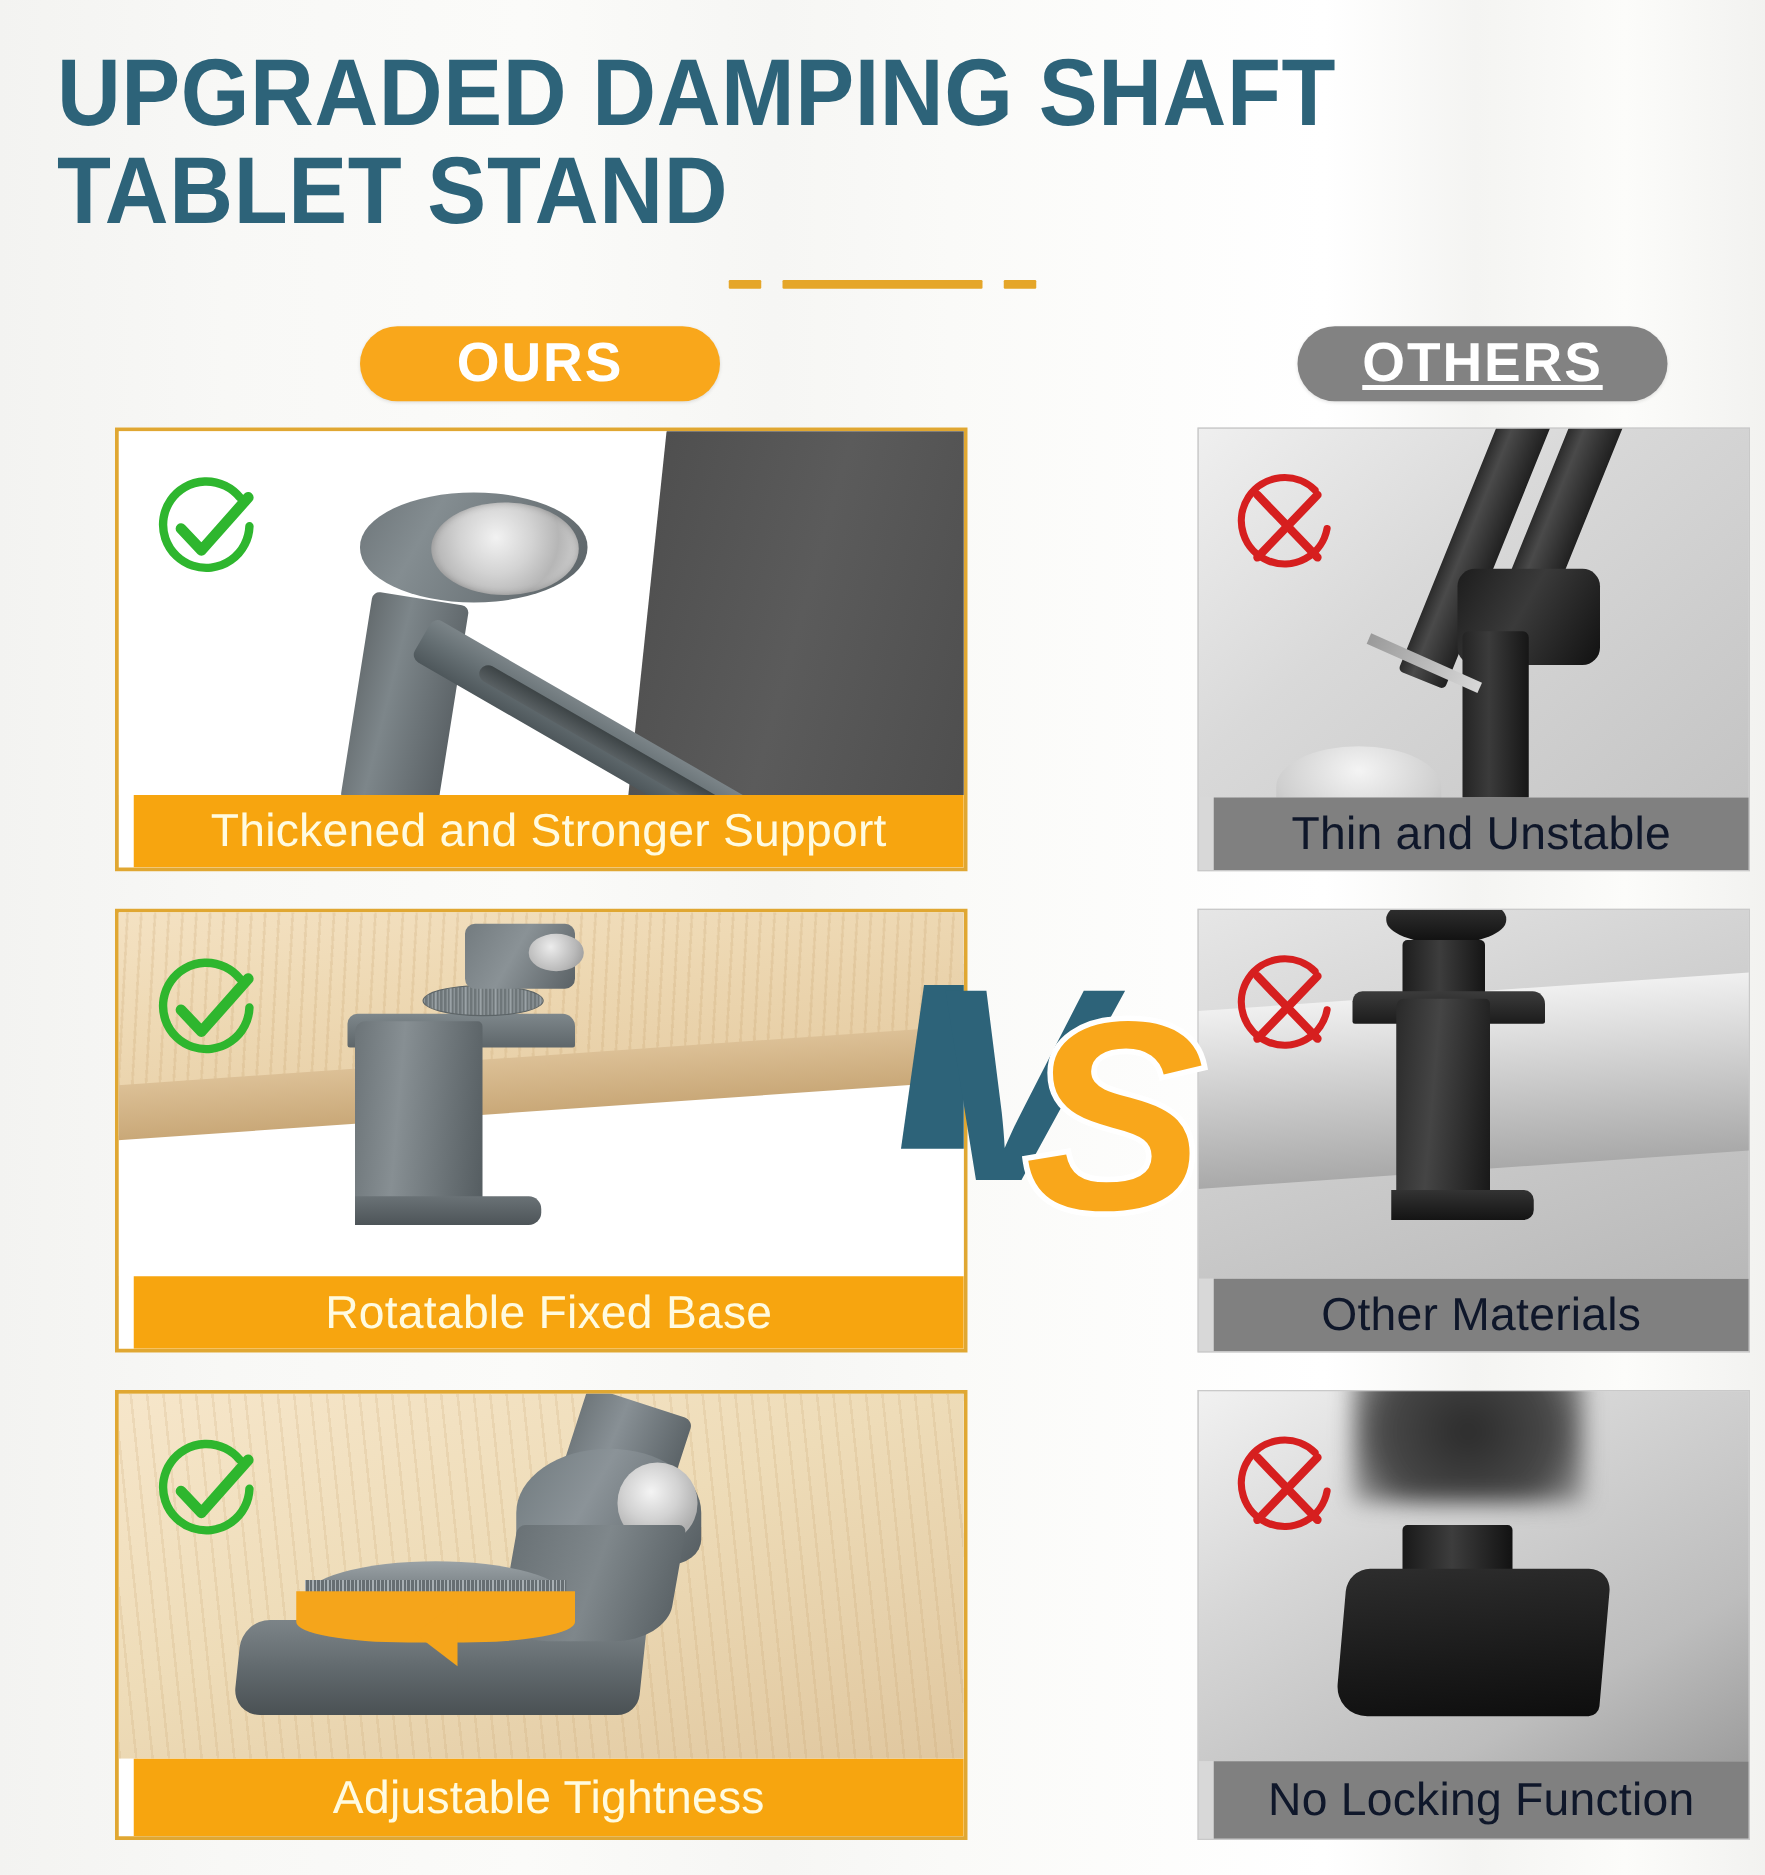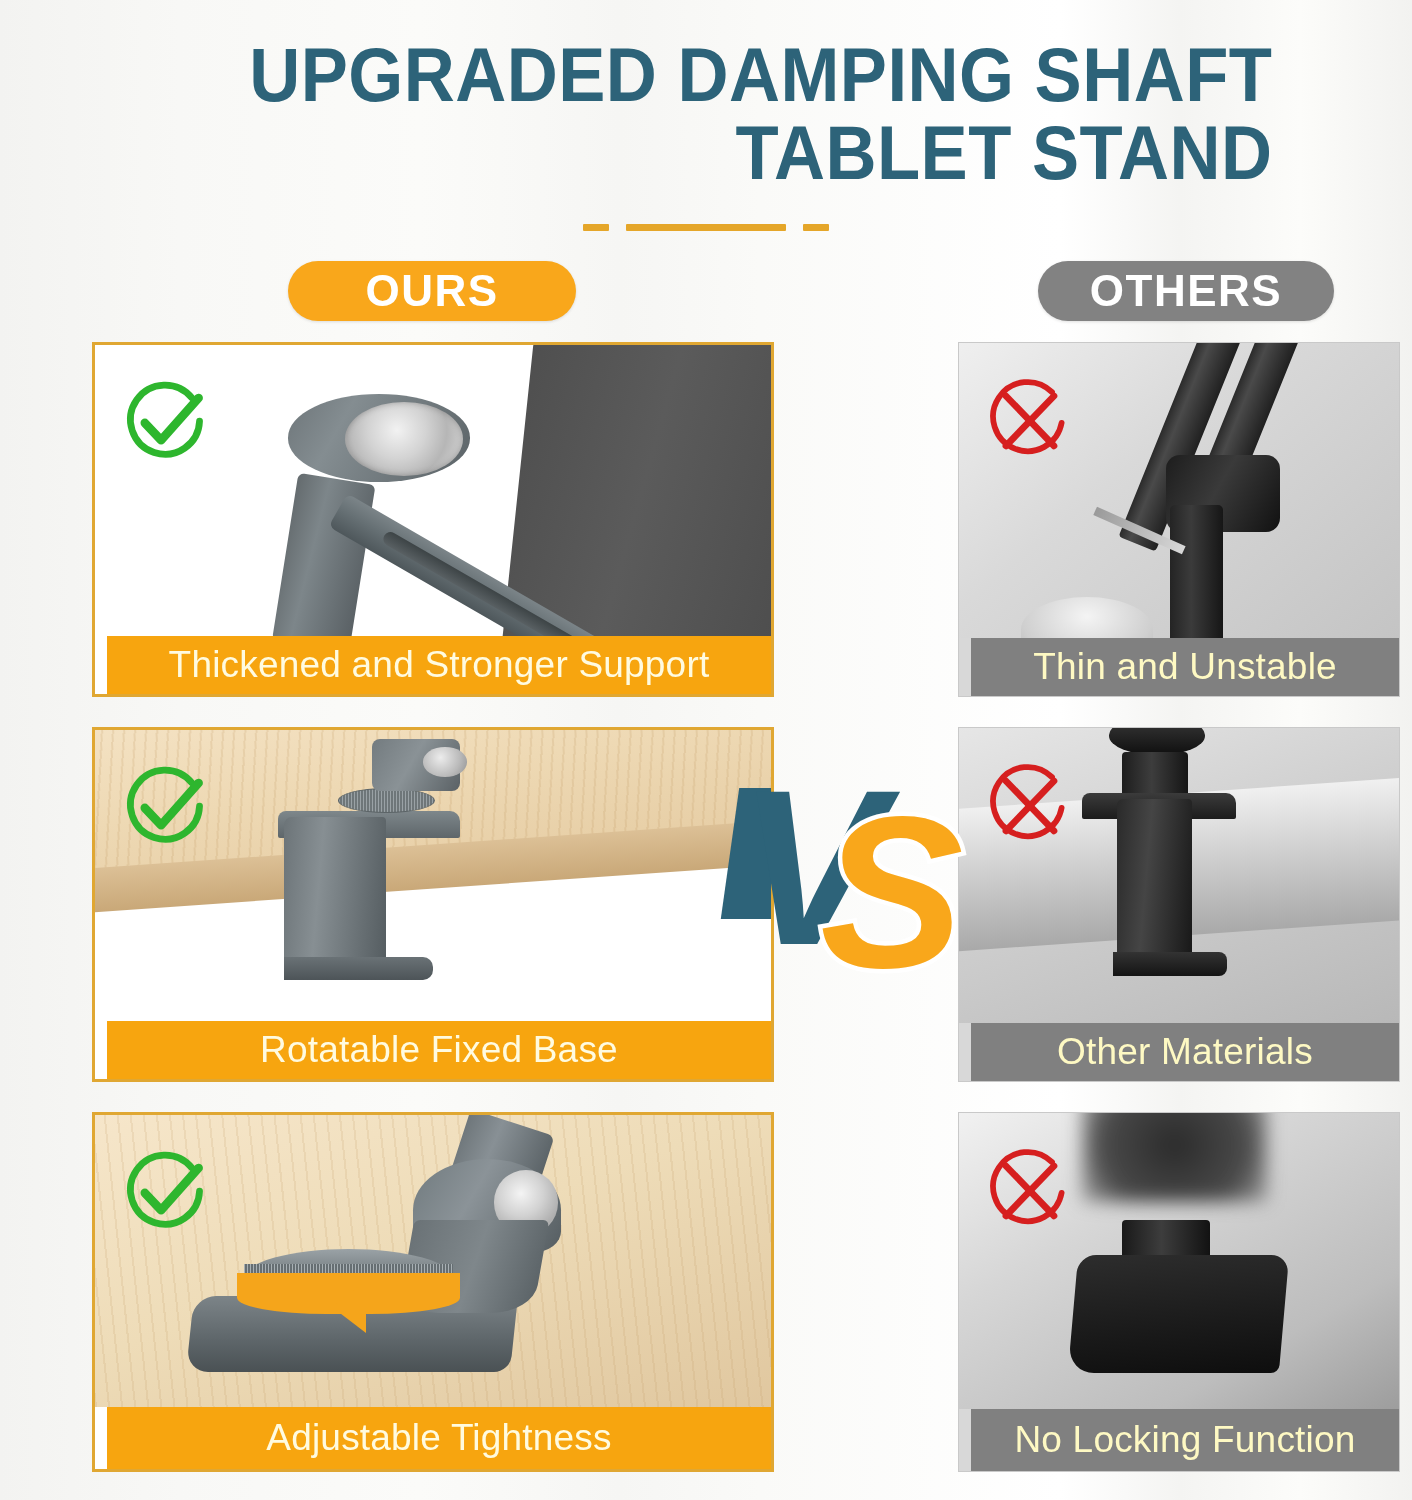--- a/index.html
+++ b/index.html
@@ -38,8 +38,7 @@
     left: 0;
     top: 36px;
     width: 1300px;
-    text-align: right;
-    padding-left: 18px;
+    text-align: left;
   }
   .title-line {
     font-family: "Liberation Sans Narrow", "Liberation Sans", sans-serif;

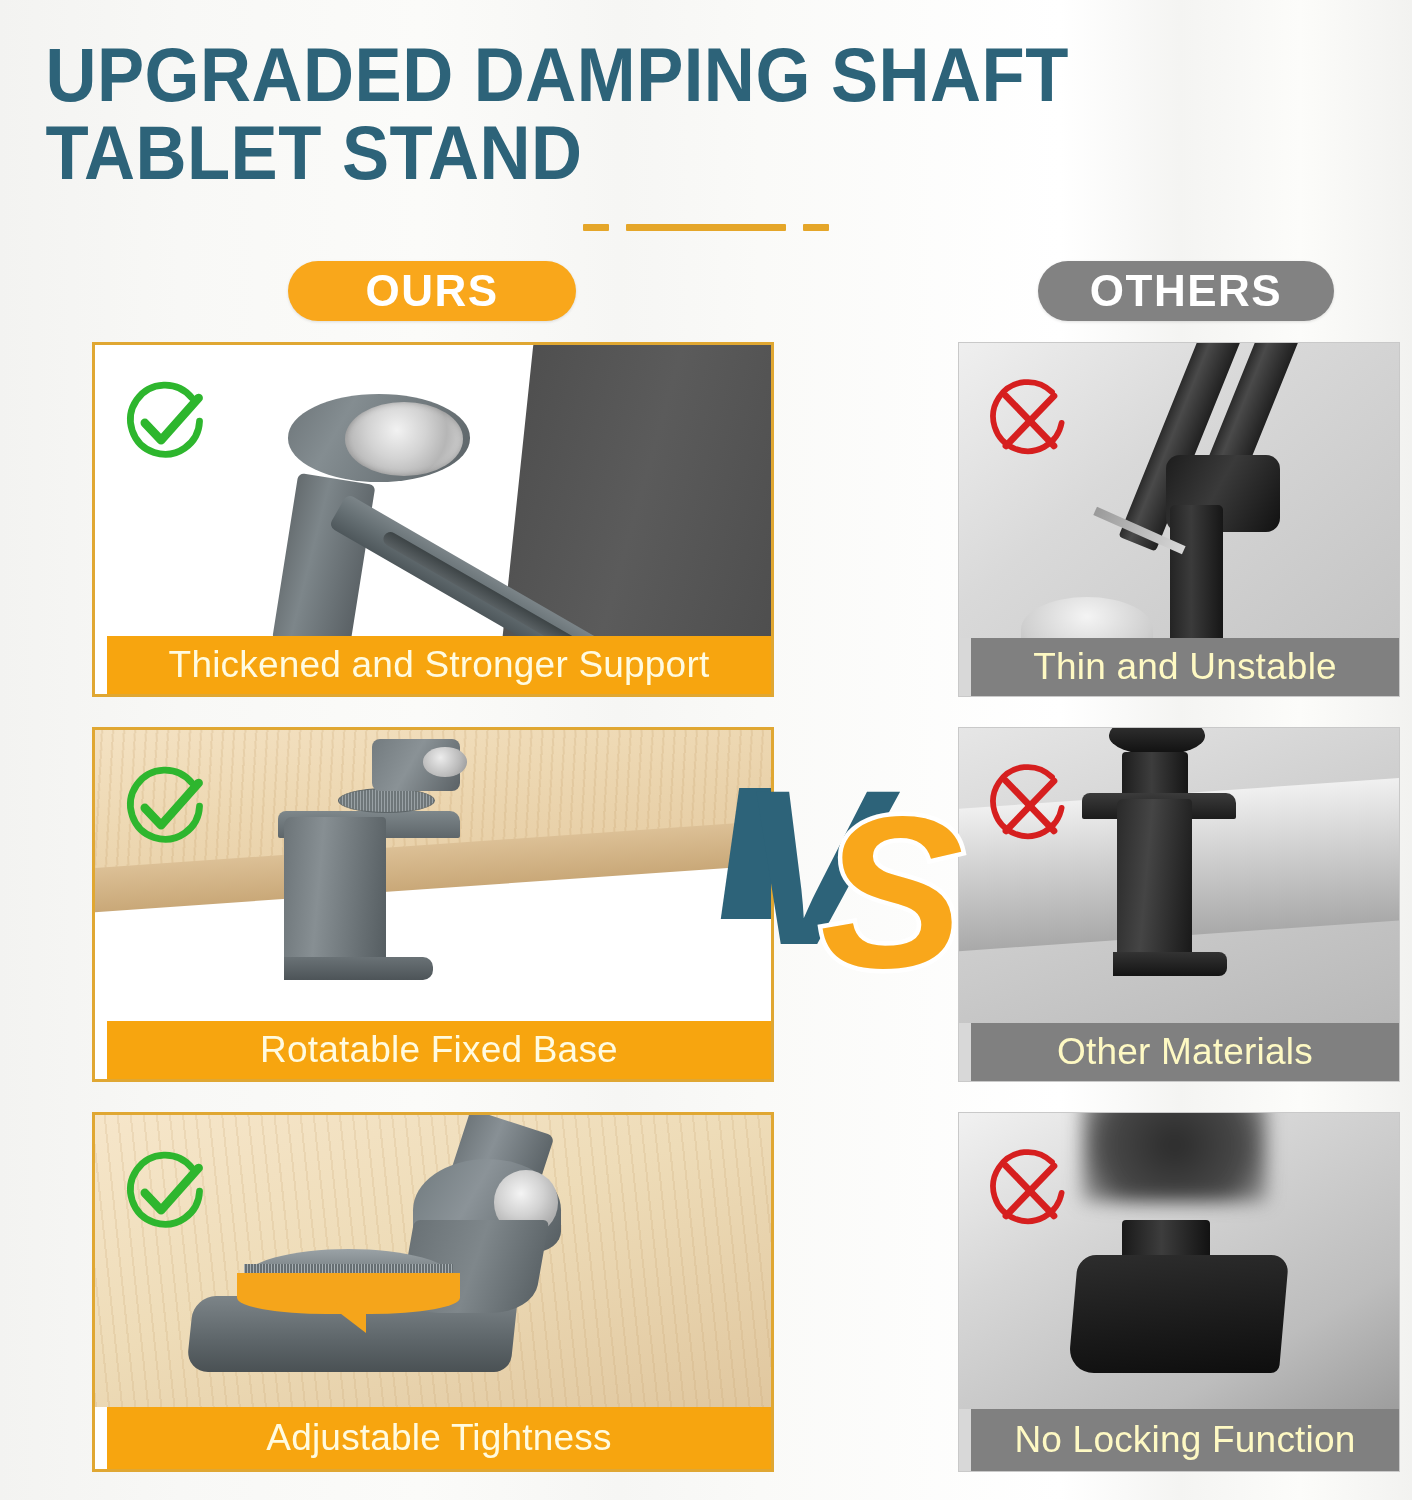--- a/index.html
+++ b/index.html
@@ -100,6 +100,7 @@
     top: 261px;
     width: 296px;
     background: #828282;
+    text-decoration: underline;
   }
 
   

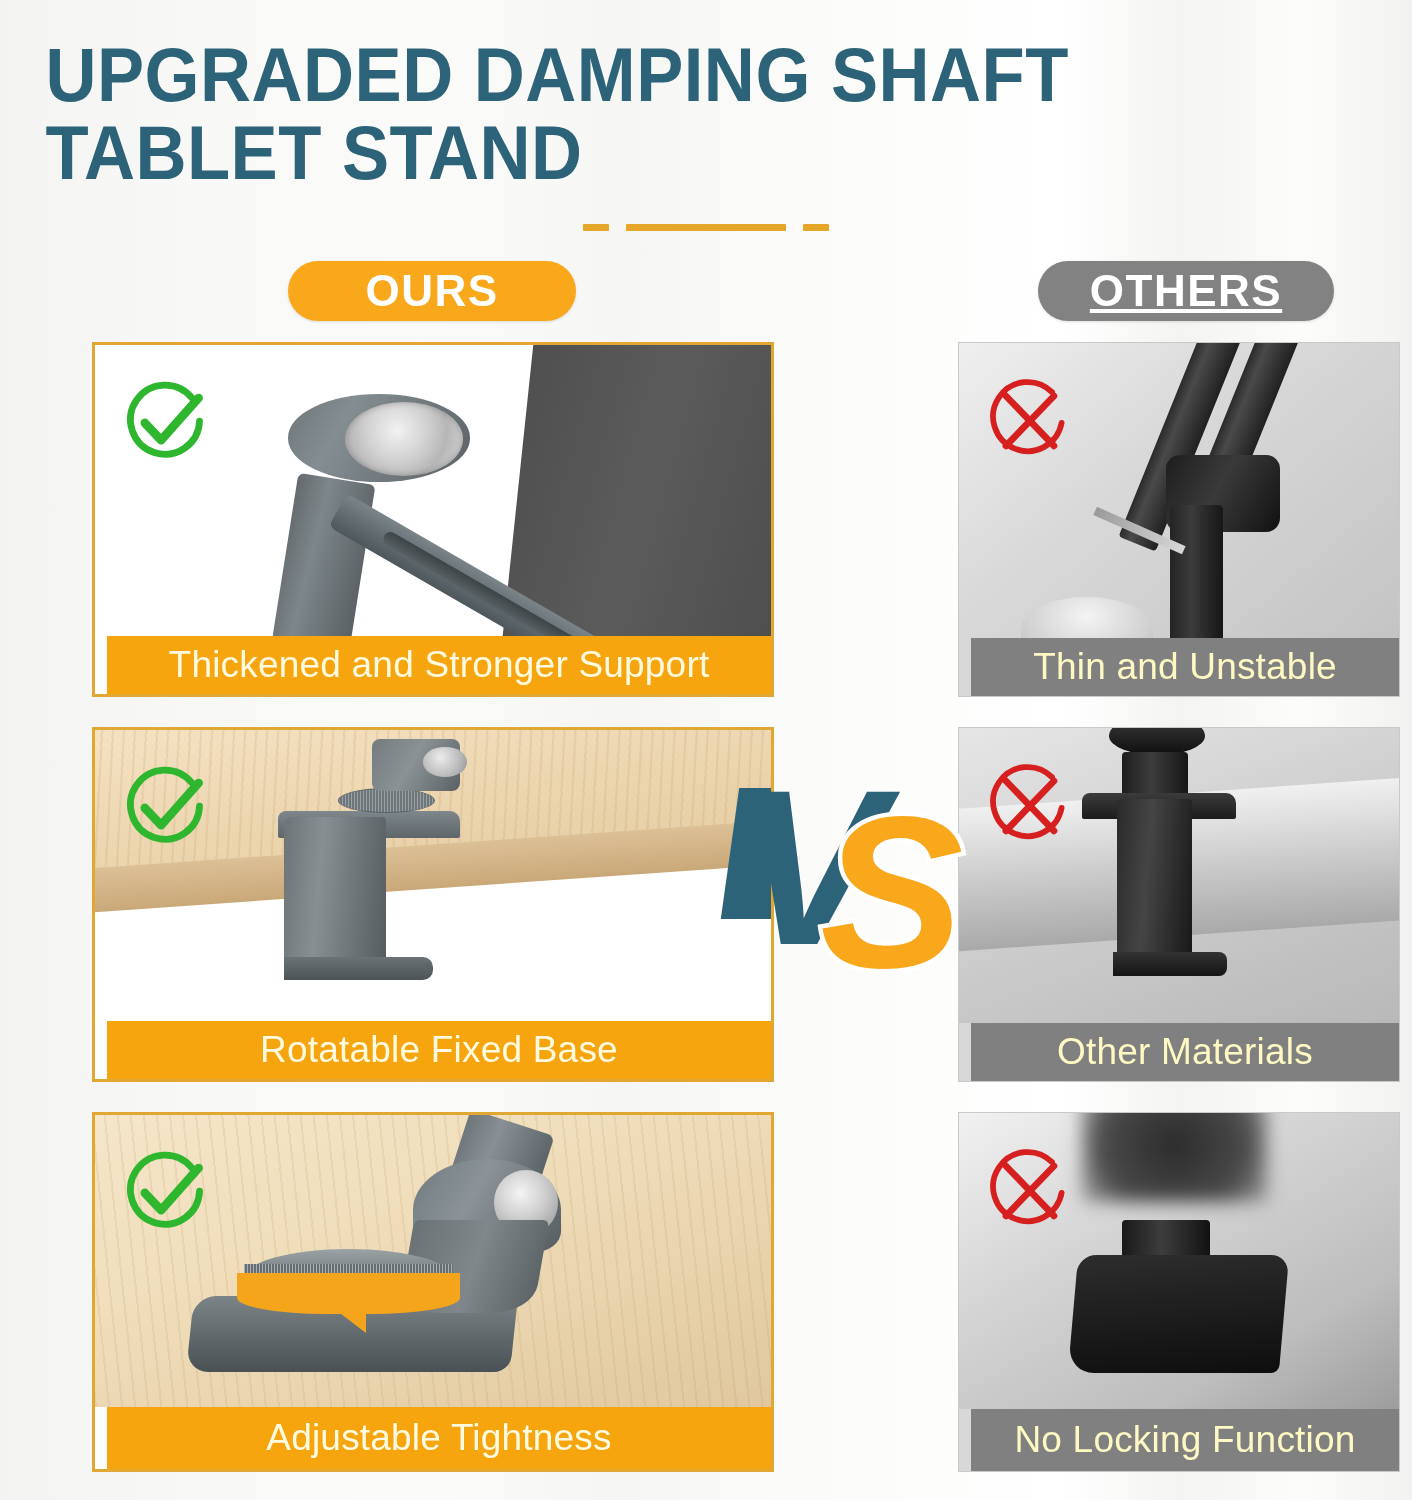--- a/index.html
+++ b/index.html
@@ -156,7 +156,7 @@
   }
   .caption-others {
     background: #808080;
-    color: #fef9c3;
+    color: #0f172a;
   }
 
   

